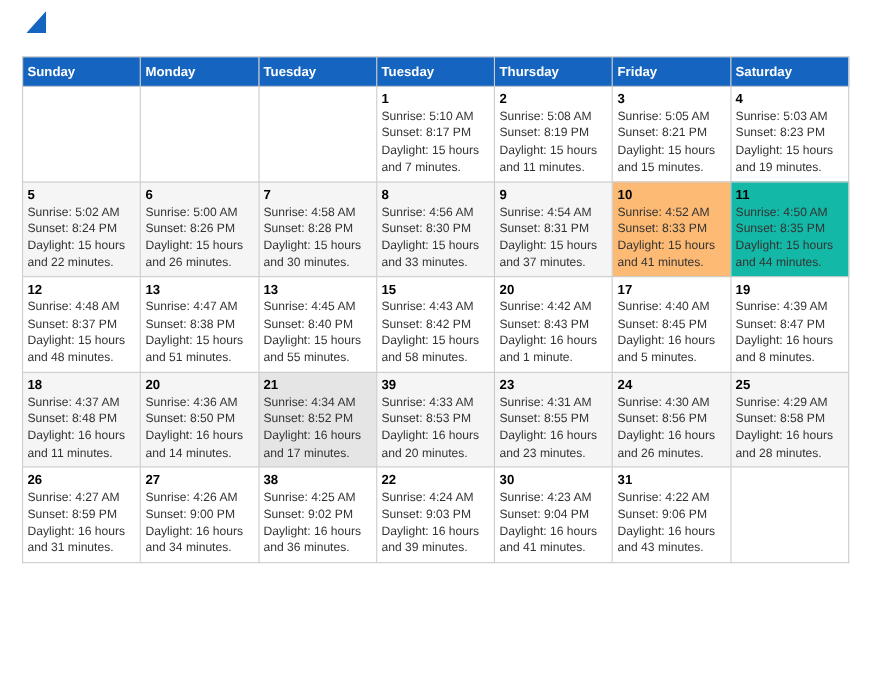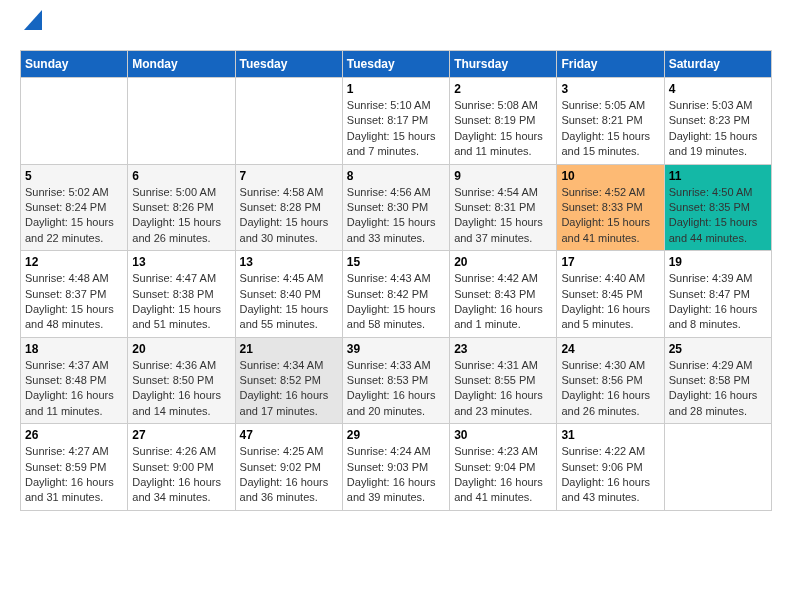--- a/index.html
+++ b/index.html
@@ -242,7 +242,7 @@
           <div class="day-info">Sunrise: 4:26 AM<br>Sunset: 9:00 PM<br>Daylight: 16 hours and 34 minutes.</div>
         </td>
         <td>
-          <span class="day-num">47</span>
+          <span class="day-num">38</span>
           <div class="day-info">Sunrise: 4:25 AM<br>Sunset: 9:02 PM<br>Daylight: 16 hours and 36 minutes.</div>
         </td>
         <td>

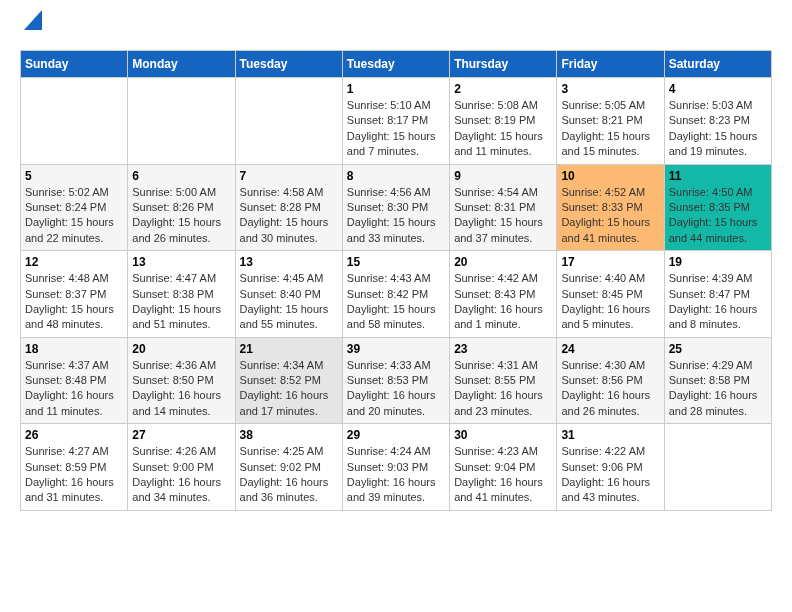--- a/index.html
+++ b/index.html
@@ -246,7 +246,7 @@
           <div class="day-info">Sunrise: 4:25 AM<br>Sunset: 9:02 PM<br>Daylight: 16 hours and 36 minutes.</div>
         </td>
         <td>
-          <span class="day-num">29</span>
+          <span class="day-num">22</span>
           <div class="day-info">Sunrise: 4:24 AM<br>Sunset: 9:03 PM<br>Daylight: 16 hours and 39 minutes.</div>
         </td>
         <td>

